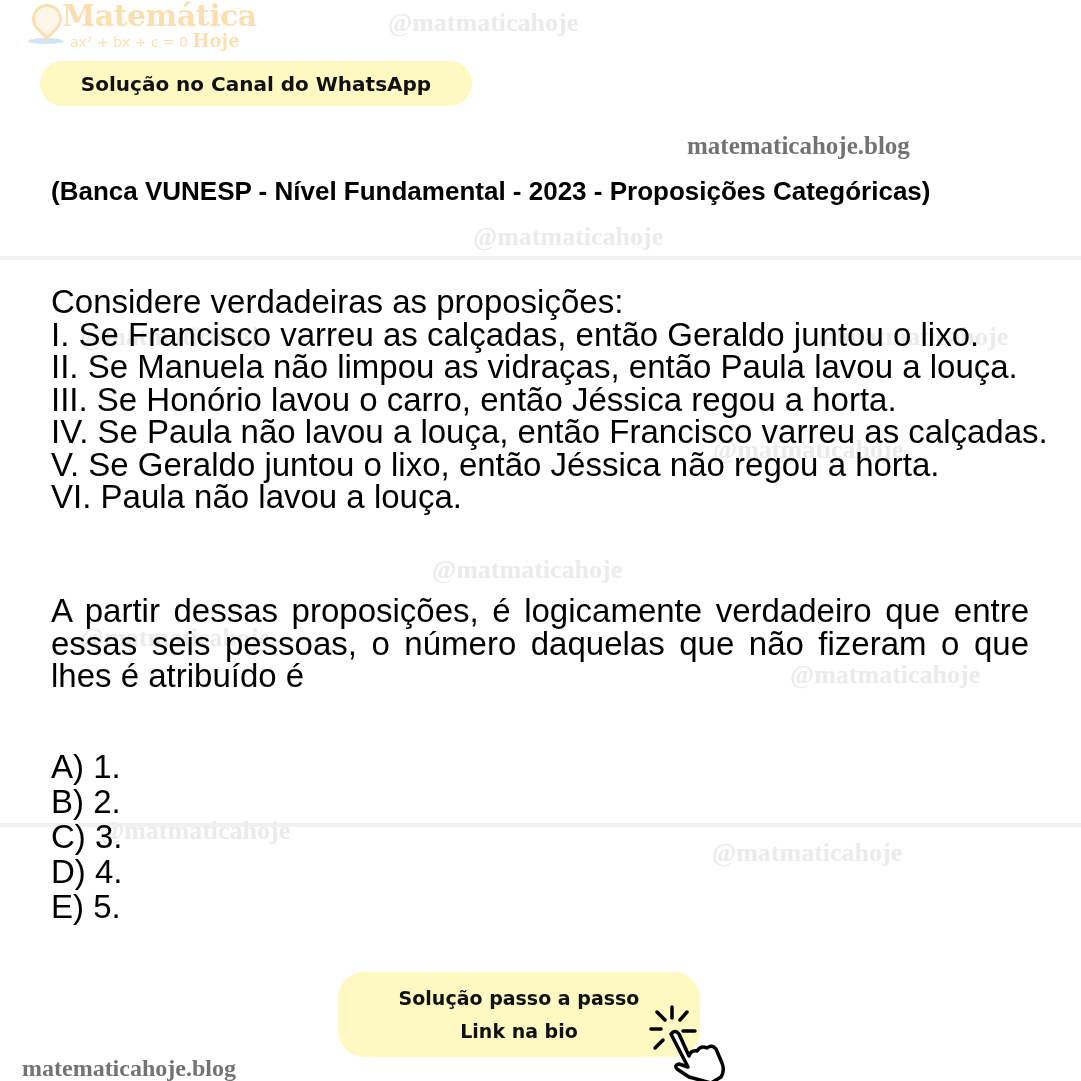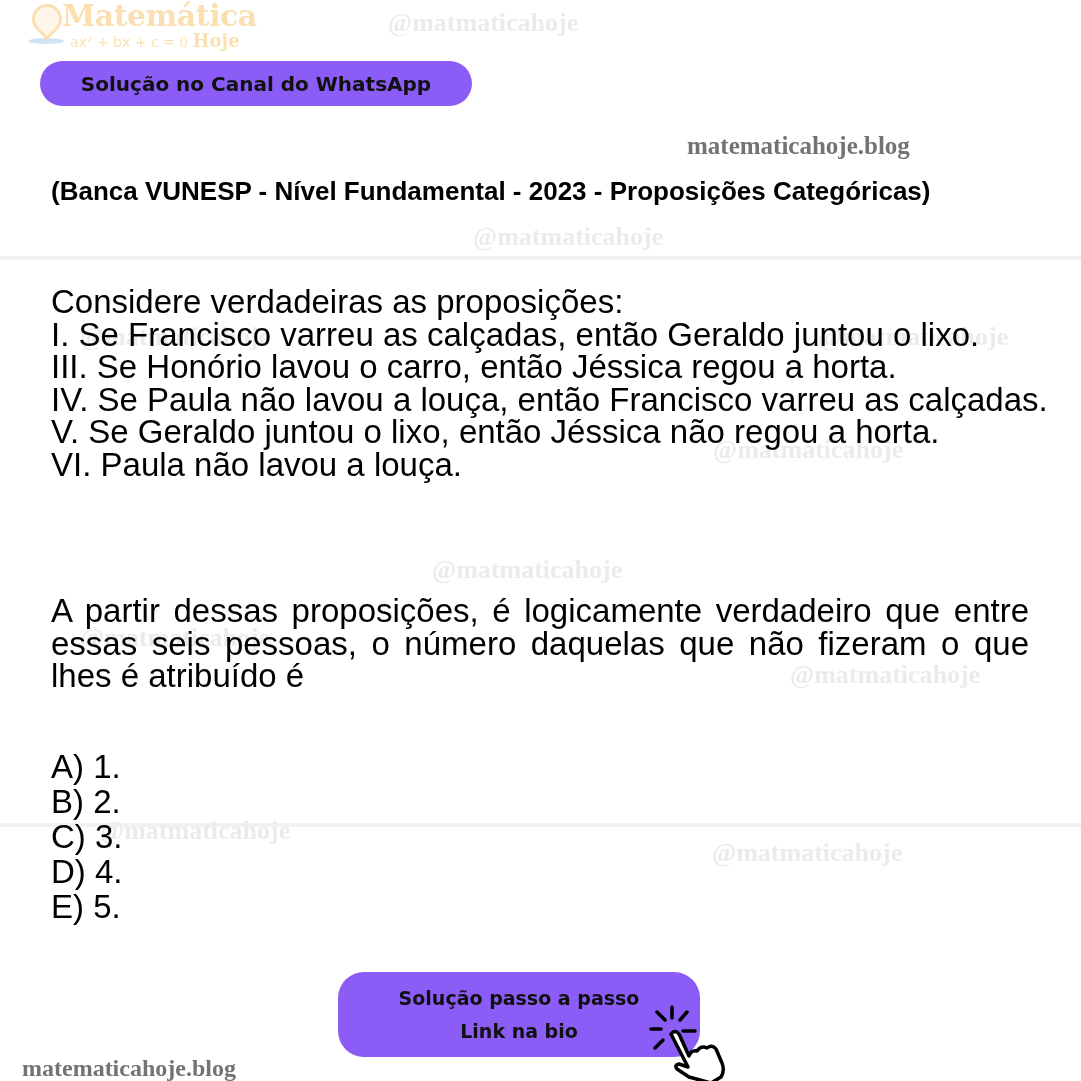--- a/index.html
+++ b/index.html
@@ -17,7 +17,7 @@
 
     .hline { position: absolute; left: 0; width: 1081px; height: 4px; background: #f1f1f1; z-index: 0; }
 
-    .pill { position: absolute; background: #8b5cf6; display: flex; align-items: center; justify-content: center; font-family: "DejaVu Sans", sans-serif; font-weight: bold; color: #111; text-align: center; }
+    .pill { position: absolute; background: #fef9c3; display: flex; align-items: center; justify-content: center; font-family: "DejaVu Sans", sans-serif; font-weight: bold; color: #111; text-align: center; }
     .pill-top { left: 40px; top: 61px; width: 432px; height: 45px; border-radius: 23px; font-size: 20px; }
     .pill-bottom { left: 338px; top: 972px; width: 362px; height: 85px; border-radius: 26px; font-size: 19px; flex-direction: column; line-height: 33px; }
 

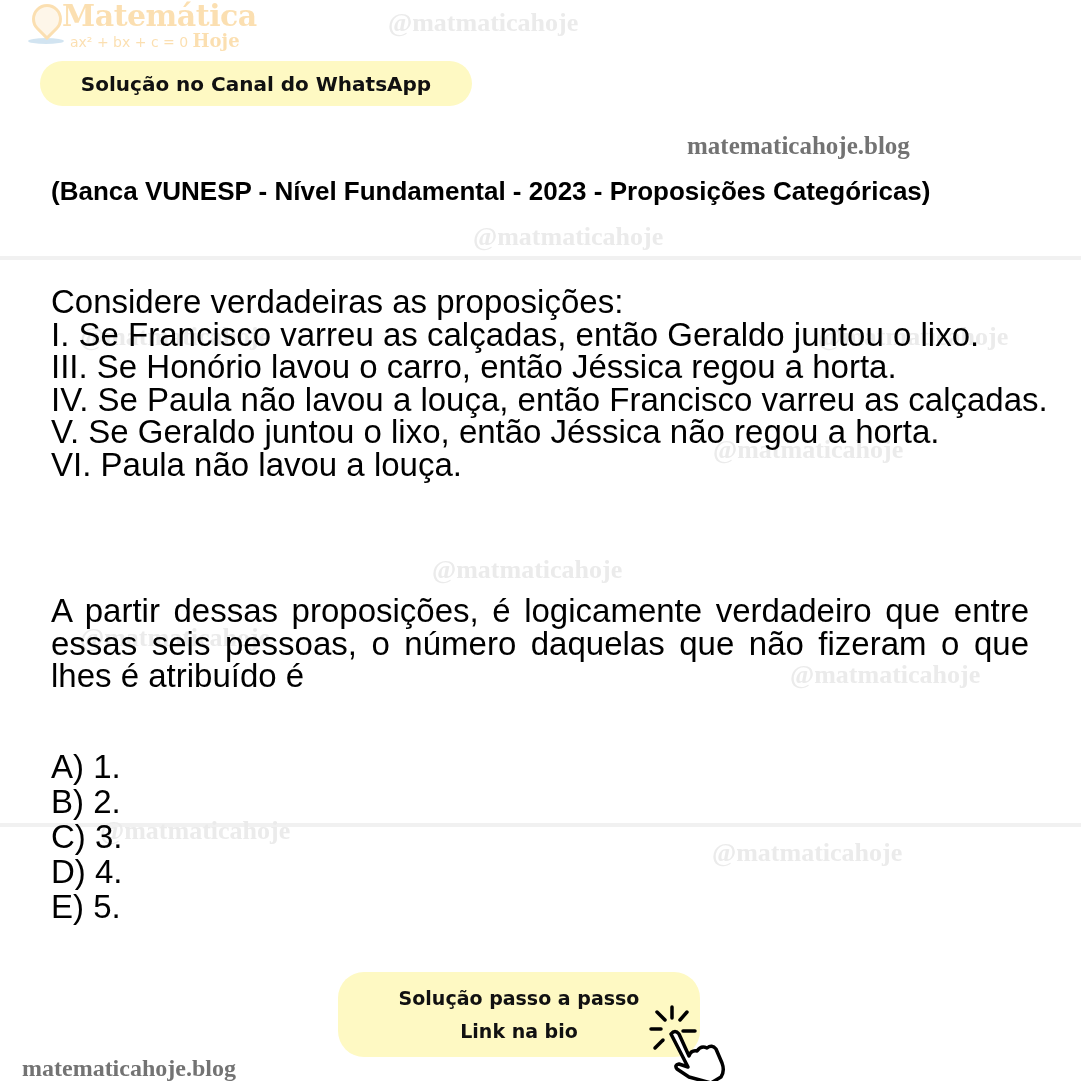--- a/index.html
+++ b/index.html
@@ -66,6 +66,7 @@
 <div class="content intro">
   <span class="line">Considere verdadeiras as proposições:</span>
   <span class="line">I. Se Francisco varreu as calçadas, então Geraldo juntou o lixo.</span>
+  <span class="line">II. Se Manuela não limpou as vidraças, então Paula lavou a louça.</span>
   <span class="line">III. Se Honório lavou o carro, então Jéssica regou a horta.</span>
   <span class="line">IV. Se Paula não lavou a louça, então Francisco varreu as calçadas.</span>
   <span class="line">V. Se Geraldo juntou o lixo, então Jéssica não regou a horta.</span>

